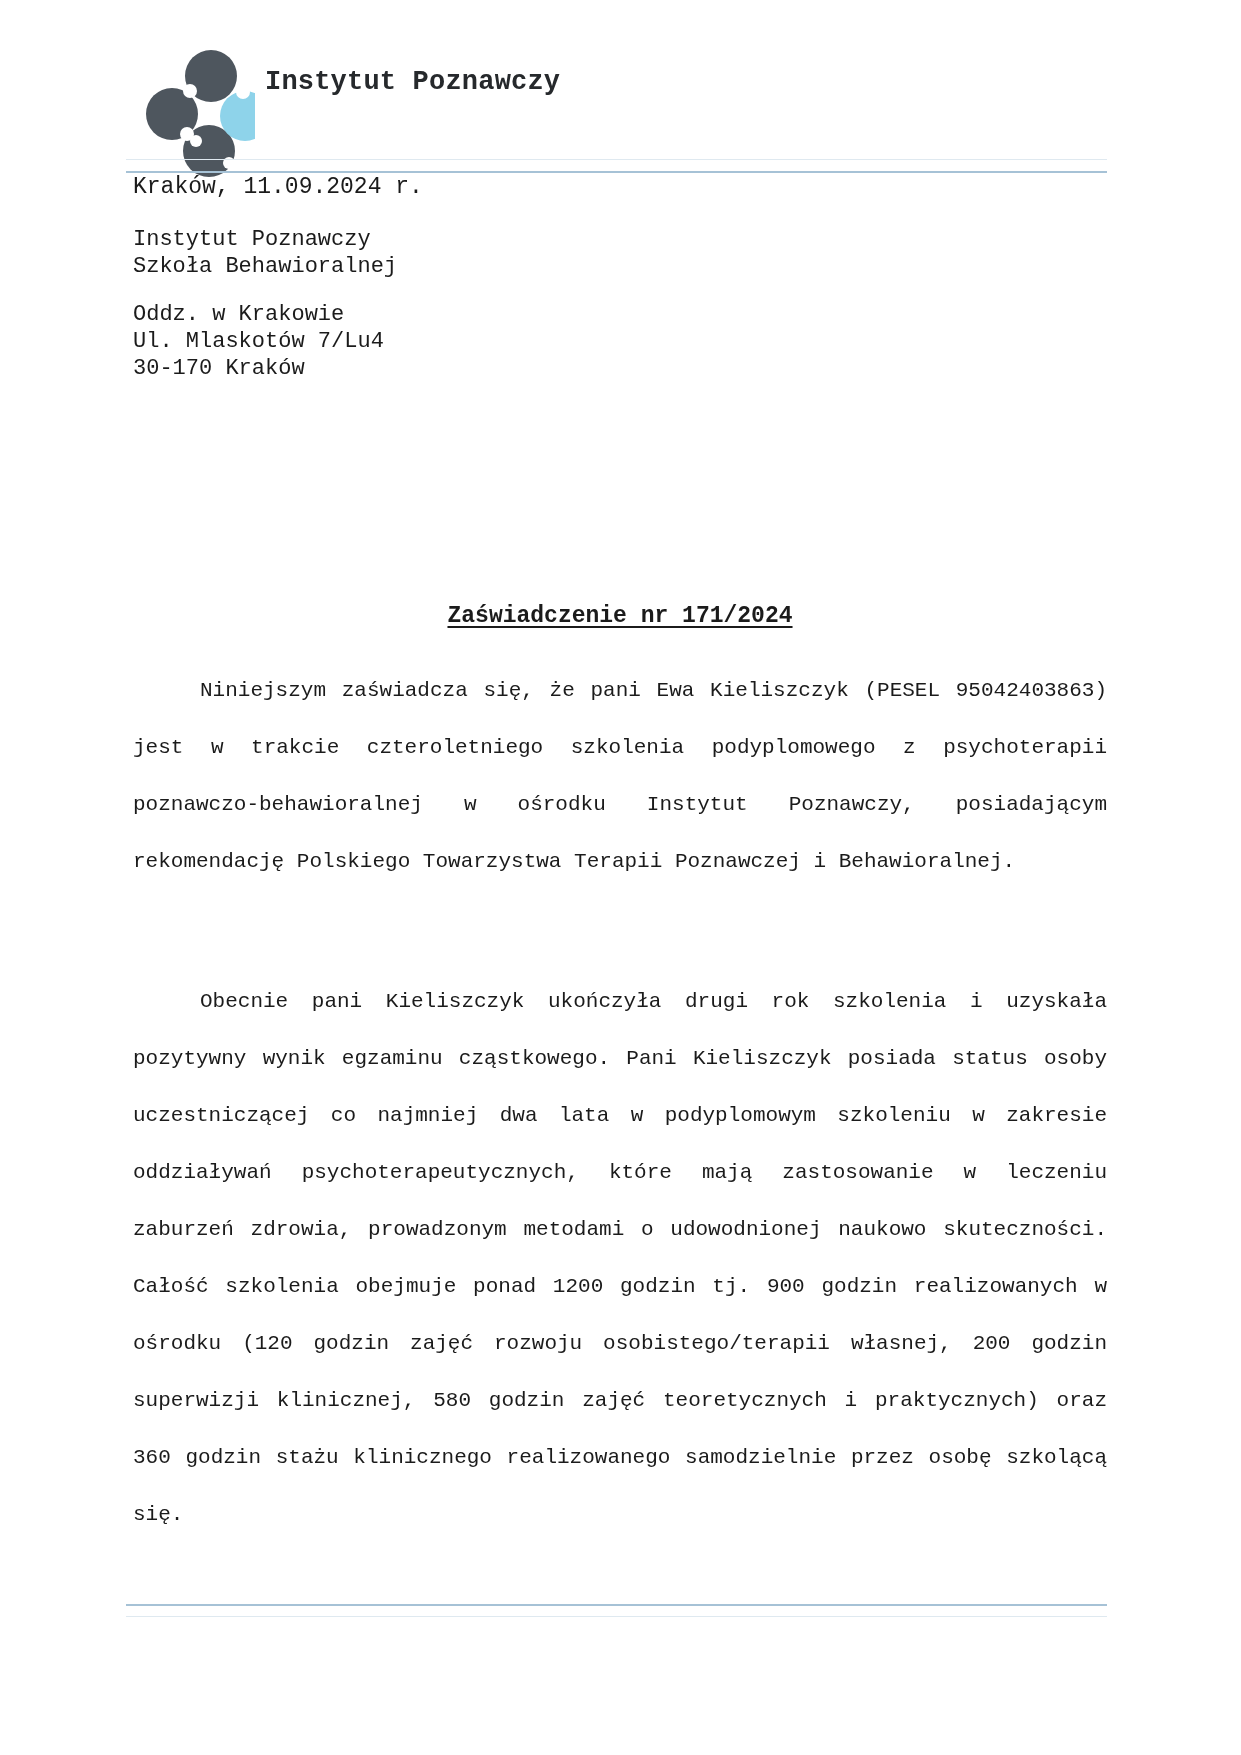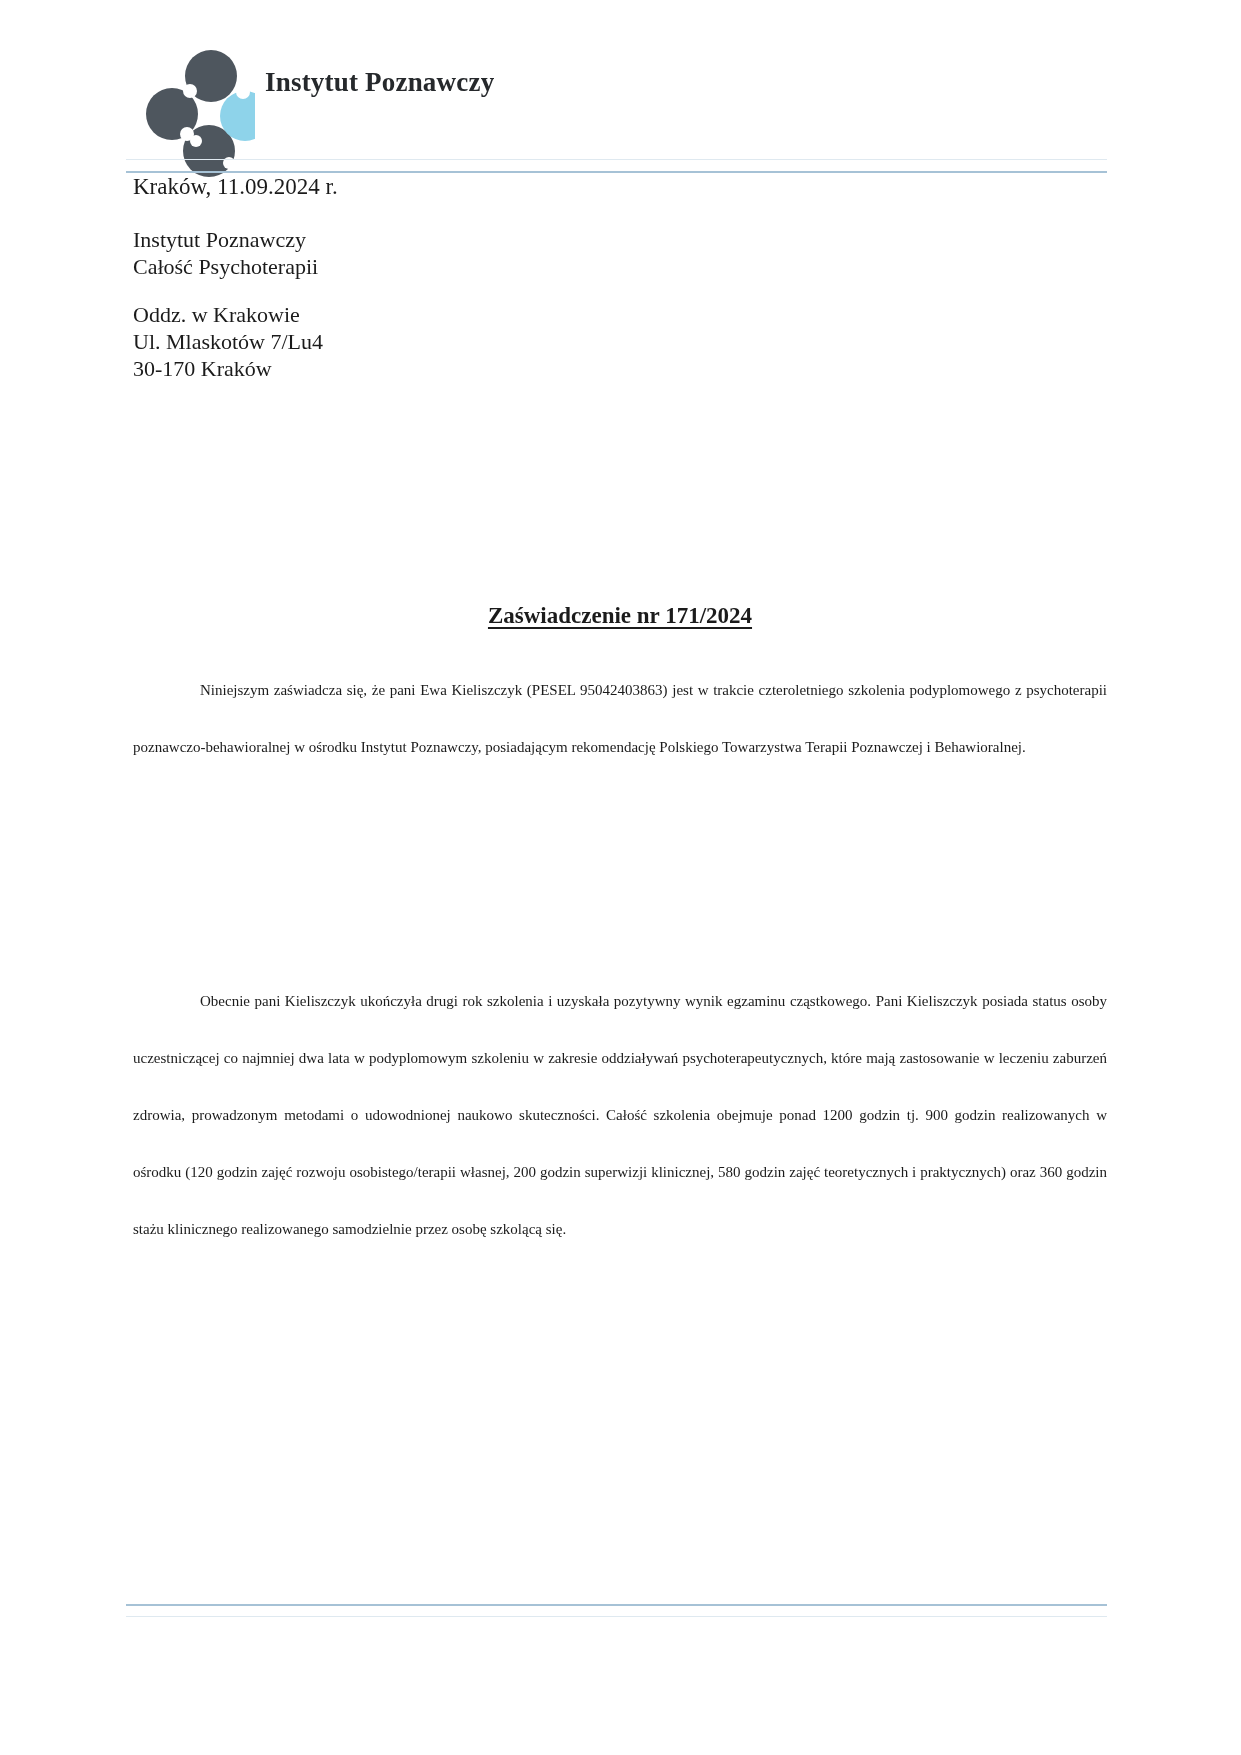--- a/index.html
+++ b/index.html
@@ -7,7 +7,7 @@
     position:relative;
     width:1241px;height:1755px;
     background:#ffffff;
-    font-family:Liberation Serif, serif;
+    font-family:Liberation Mono, monospace;
     color:#1b1b1b;
     overflow:hidden;
   }

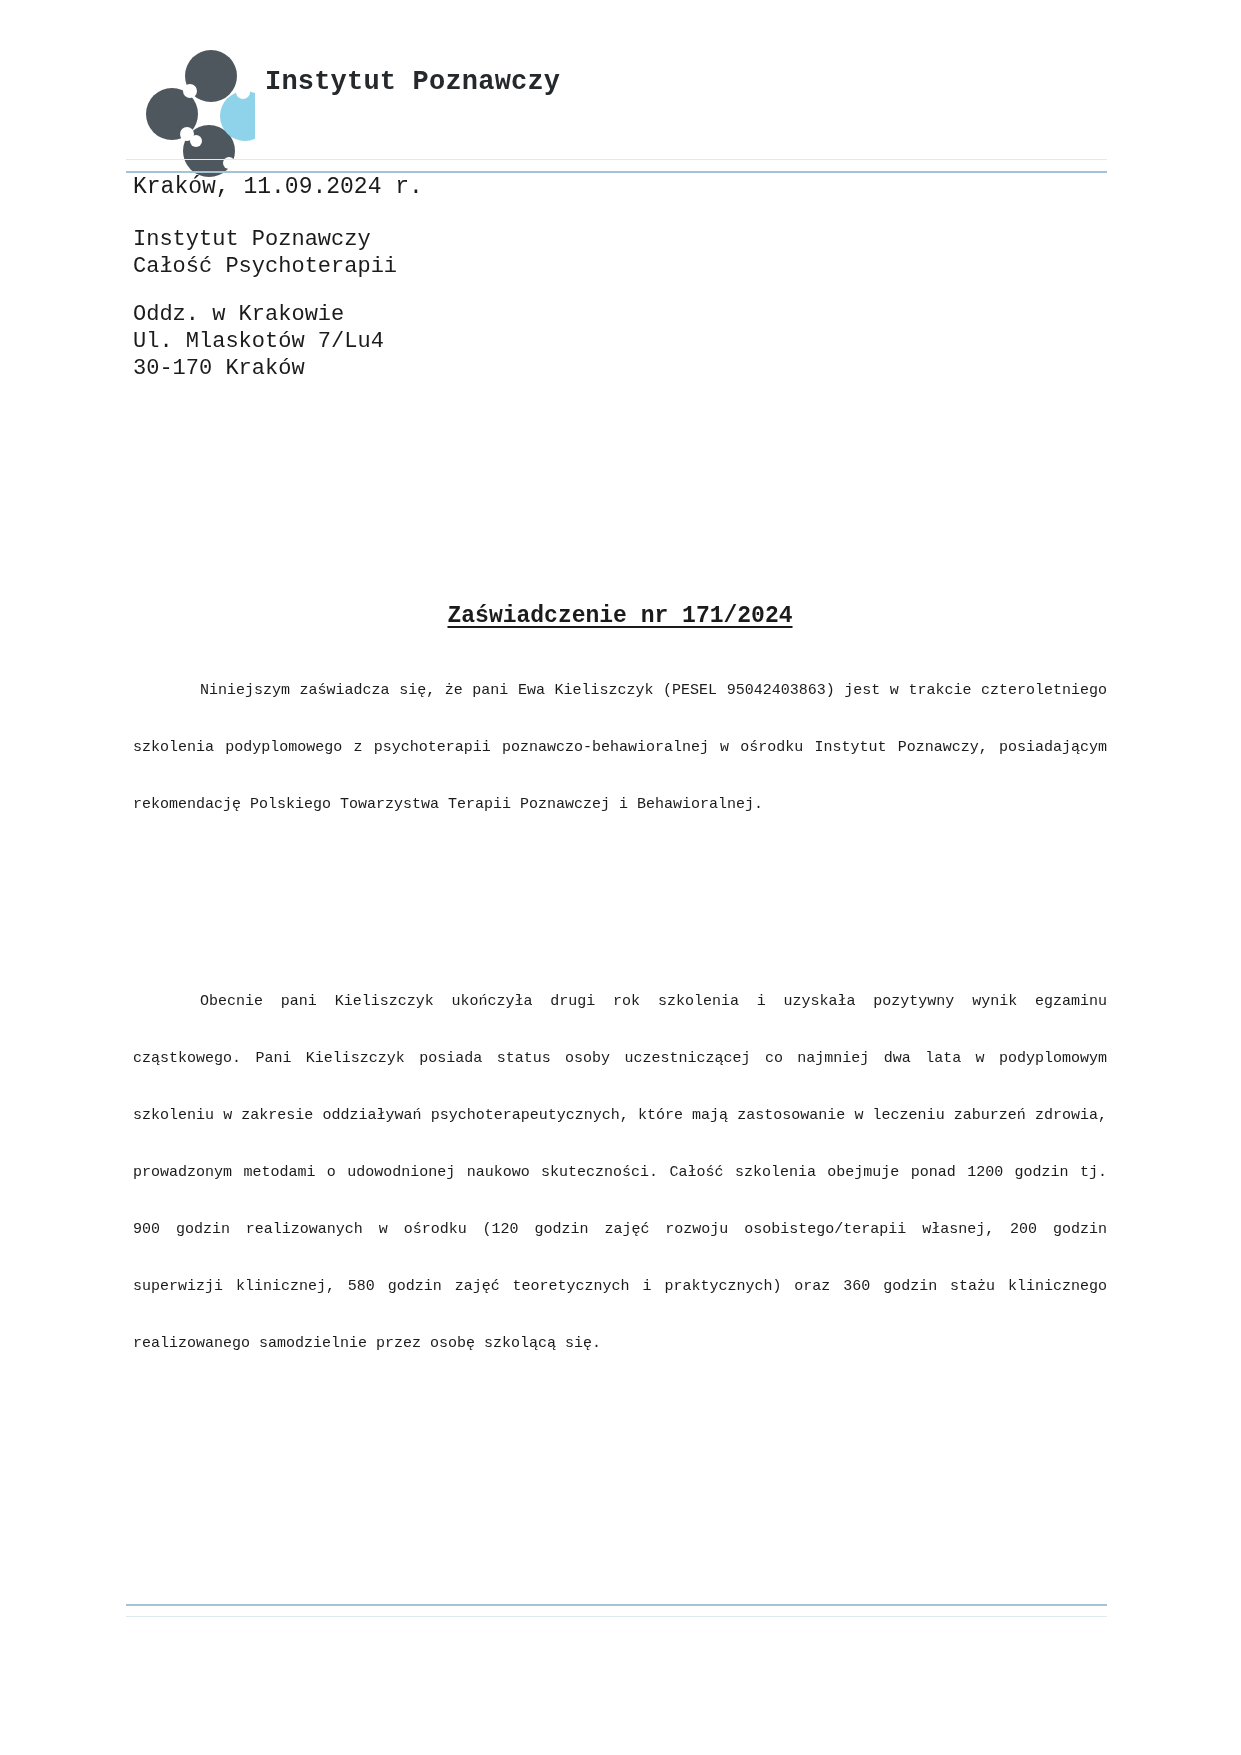--- a/index.html
+++ b/index.html
@@ -79,7 +79,7 @@
 
   <div class="recipient">
     <div>Instytut Poznawczy</div>
-    <div>Całość Psychoterapii</div>
+    <div>Szkoła Behawioralnej</div>
     <div class="recipient-gap">Oddz. w Krakowie</div>
     <div>Ul. Mlaskotów 7/Lu4</div>
     <div>30-170 Kraków</div>

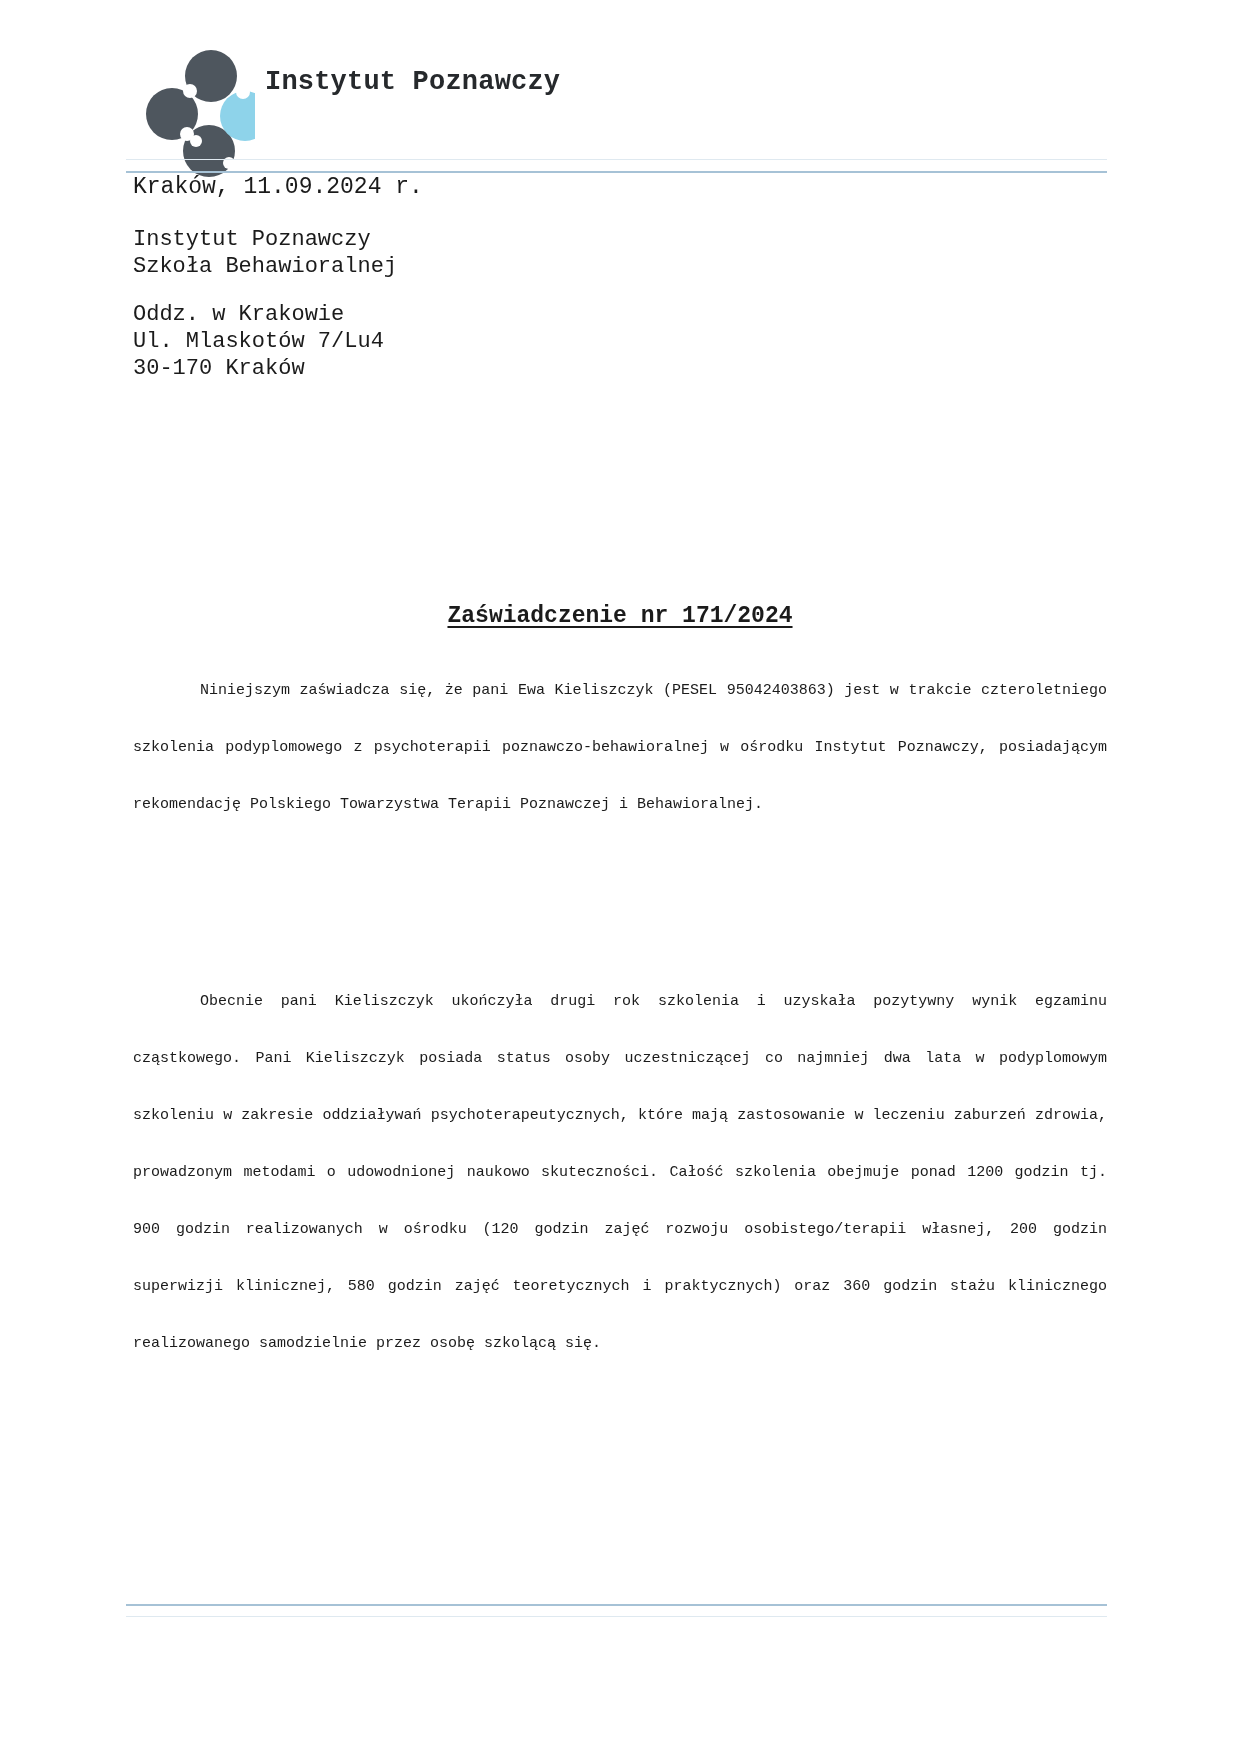--- a/index.html
+++ b/index.html
@@ -36,7 +36,7 @@
   .doc-title span{text-decoration:underline;text-underline-offset:4px;margin-top:39px;}
   .para{
     position:absolute;left:133px;width:974px;
-    font-size:15px;line-height:57px;
+    font-size:21px;line-height:57px;
     text-align:justify;text-indent:67px;
   }
   .para-1{top:662px;}

